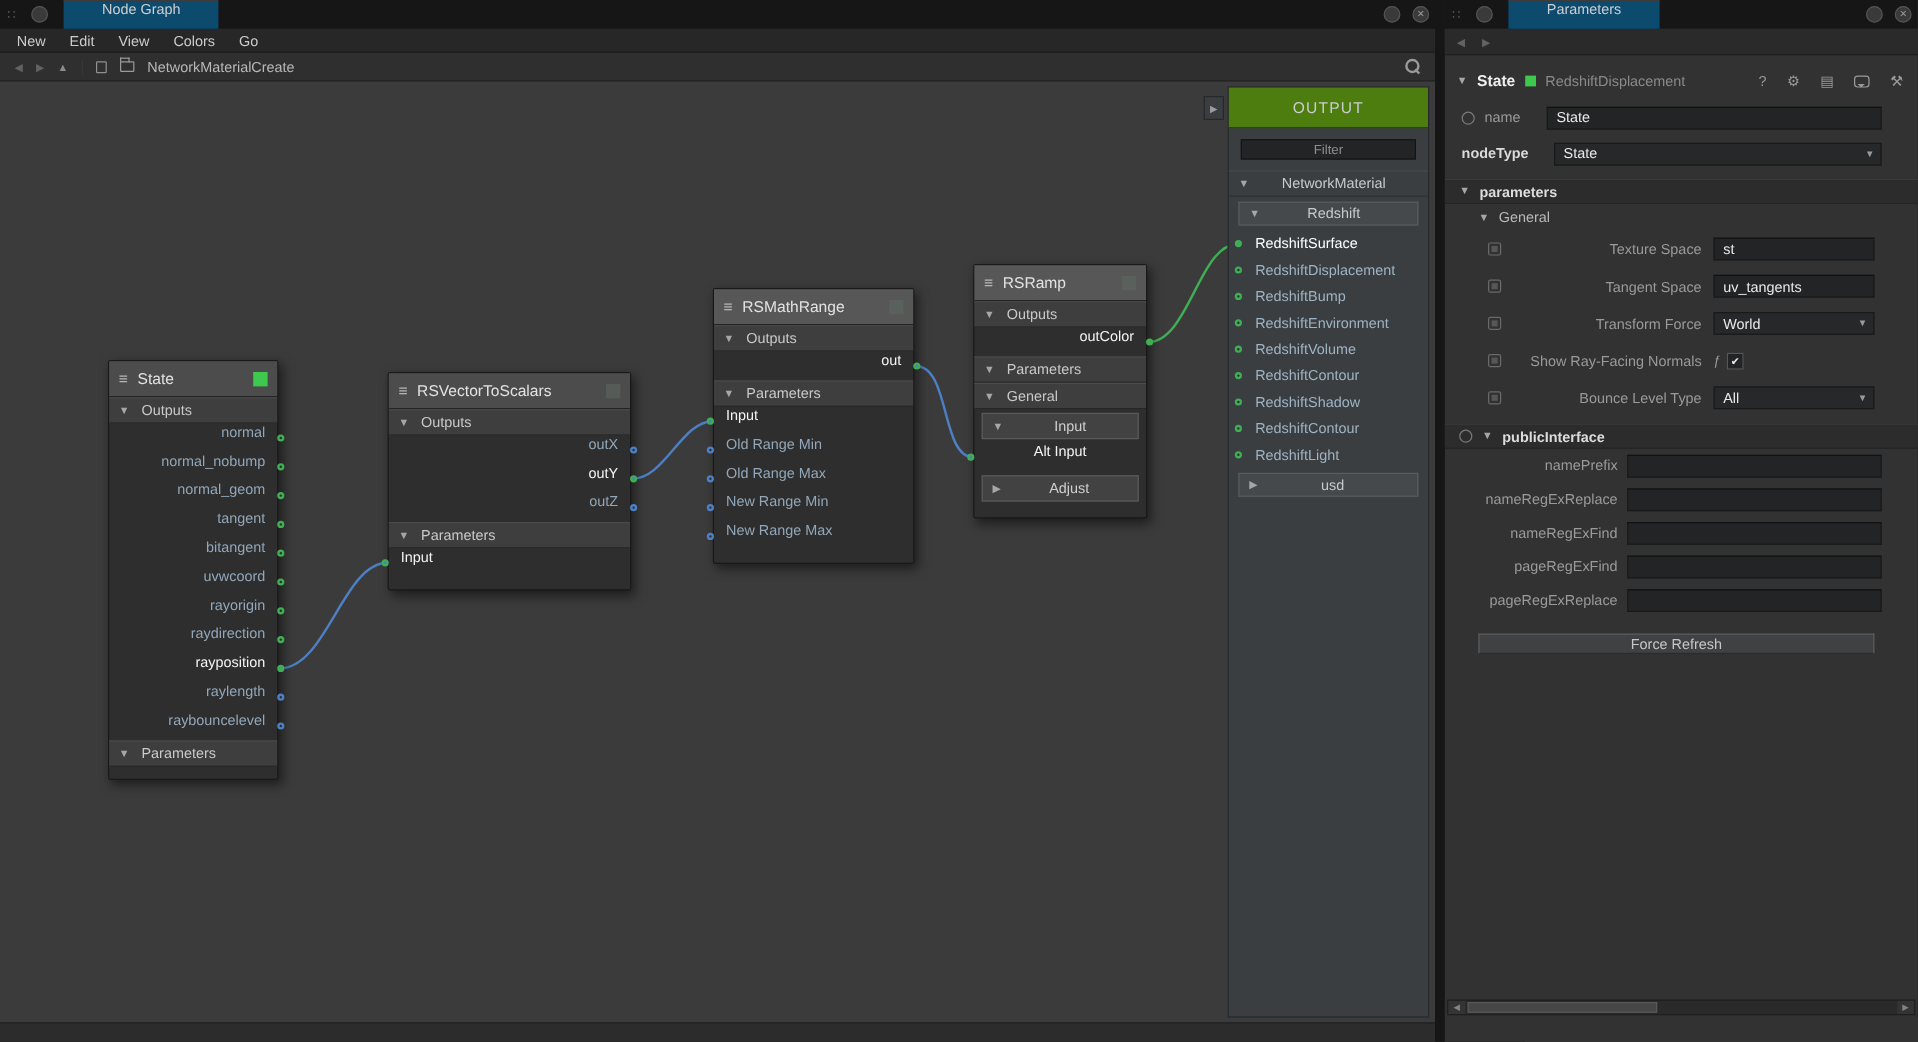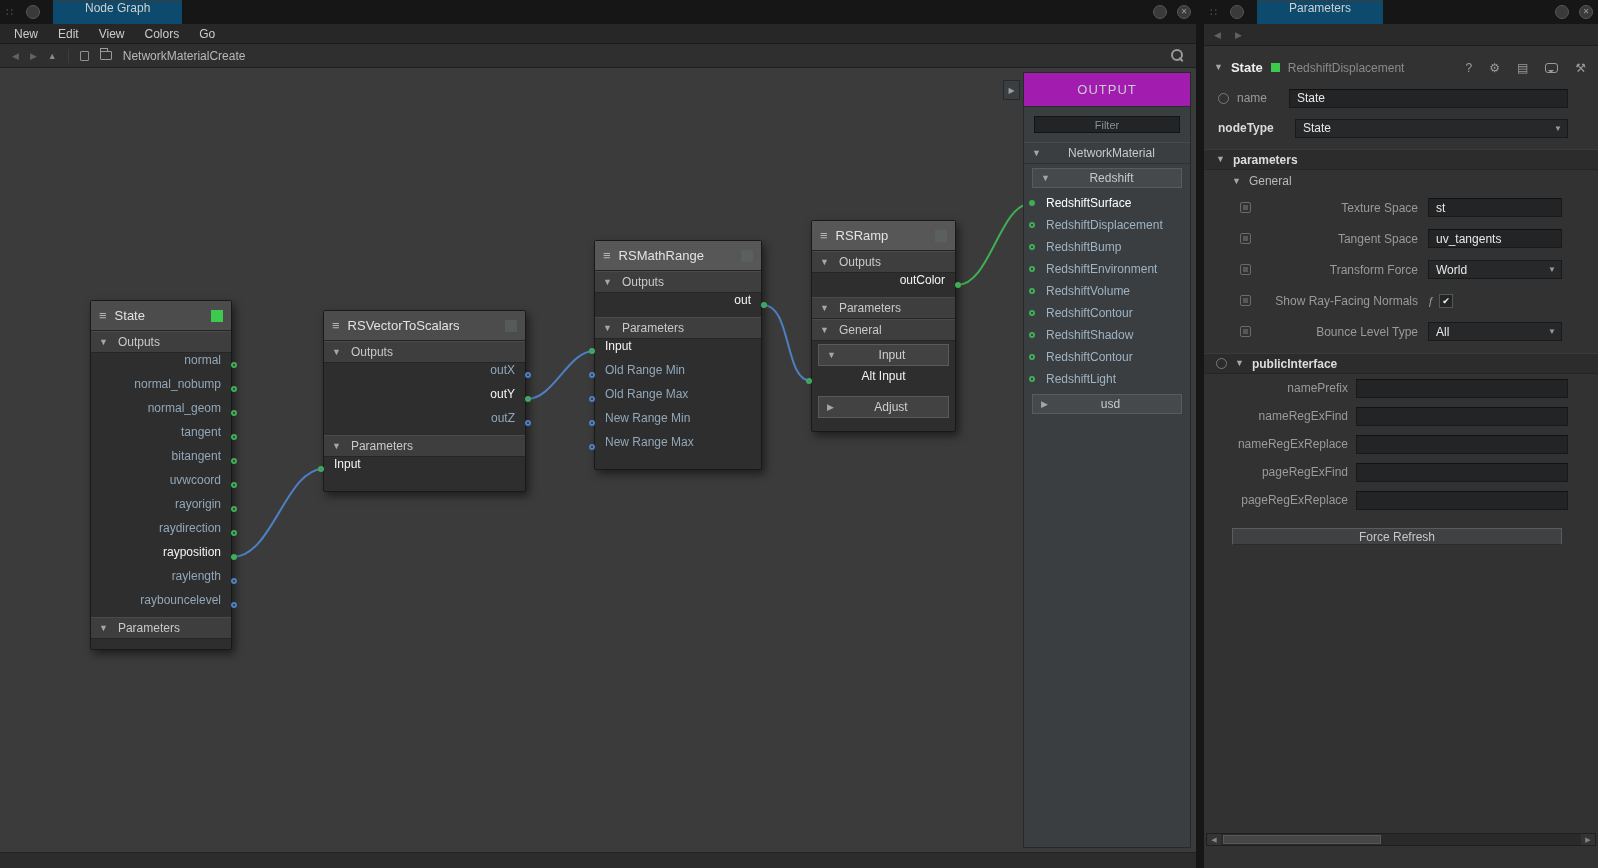--- a/index.html
+++ b/index.html
@@ -80,7 +80,7 @@
   
   .output-panel { position: absolute; left: 1023px; top: 4px; width: 168px; height: 776px;
     background: #3a3e41; border: 1px solid #26292b; font-size: 12px; }
-  .op-header { height: 34px; background: #a21caf; border-bottom: 1px solid #2a2d2f;
+  .op-header { height: 34px; background: #4d7c0f; border-bottom: 1px solid #2a2d2f;
     display: flex; align-items: center; justify-content: center; color: #caccce; font-size: 13px; letter-spacing: 1px; }
   .op-filter { margin: 9px 10px; height: 17px; background: #222426; border: 1px solid #131415;
     display: flex; align-items: center; justify-content: center; color: #8b8f93; font-size: 11px; }

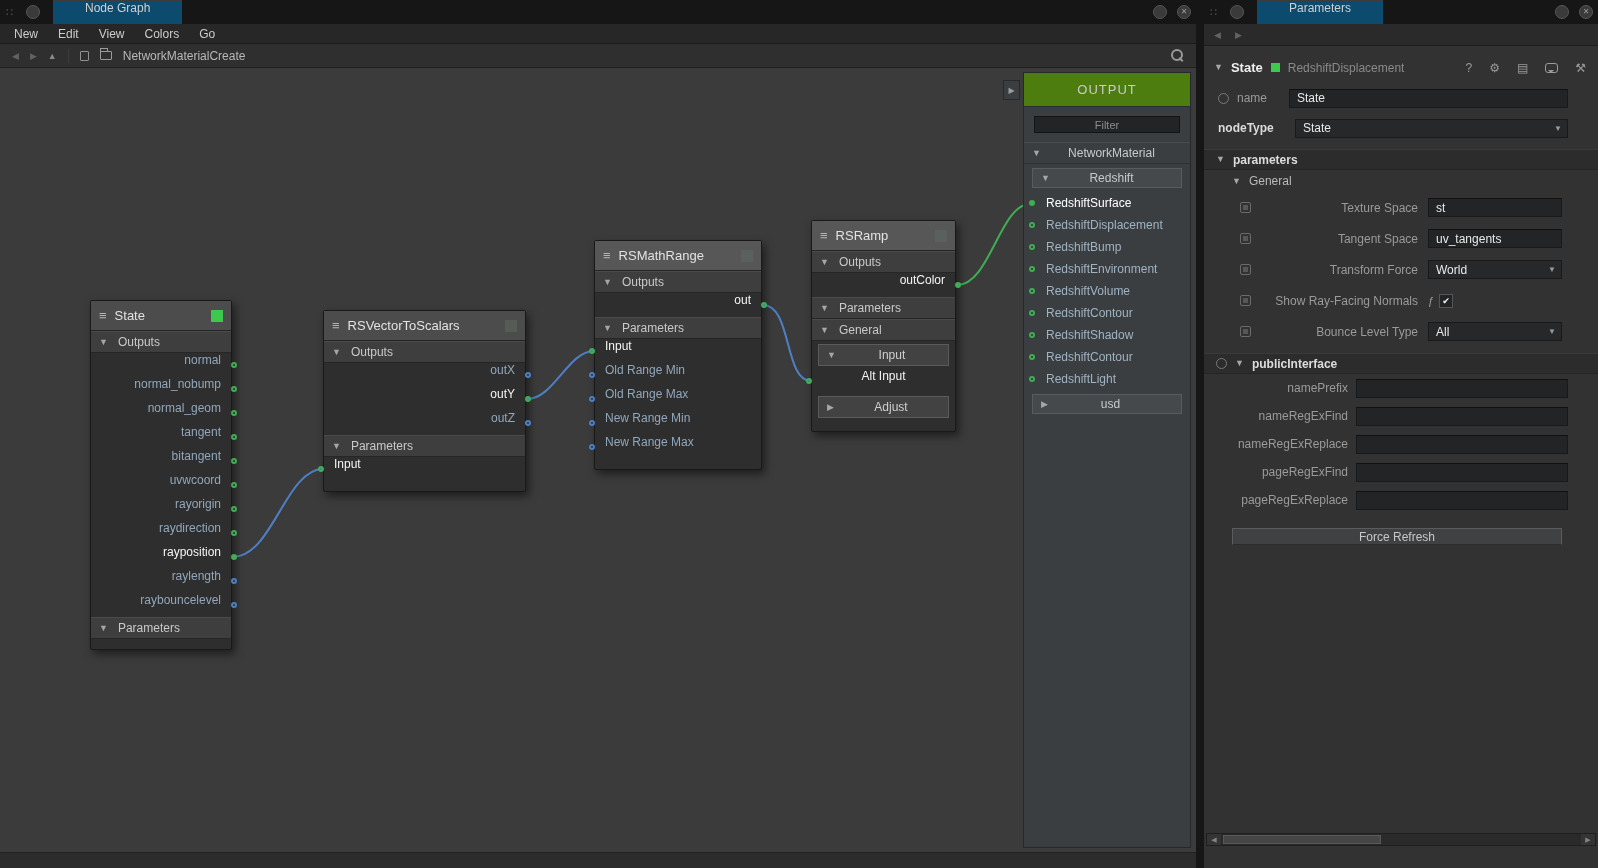--- a/index.html
+++ b/index.html
@@ -544,11 +544,11 @@
       <div class="input"></div>
     </div>
     <div class="pub-row">
+      <span class="flabel">nameRegExReplace</span>
+      <div class="input"></div>
+    </div>
+    <div class="pub-row">
       <span class="flabel">nameRegExFind</span>
-      <div class="input"></div>
-    </div>
-    <div class="pub-row">
-      <span class="flabel">nameRegExReplace</span>
       <div class="input"></div>
     </div>
     <div class="pub-row">

